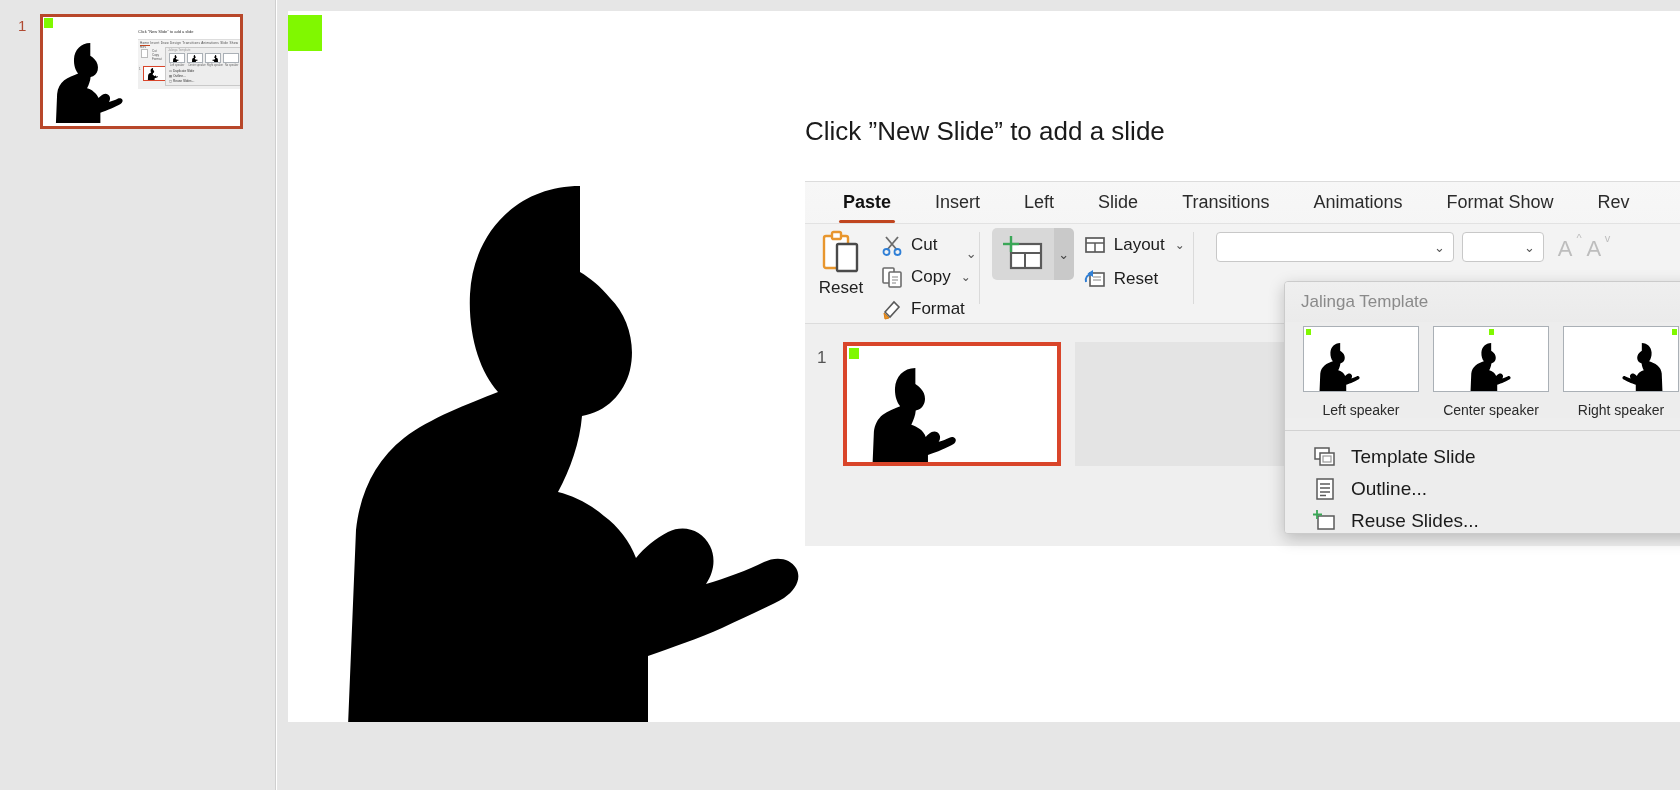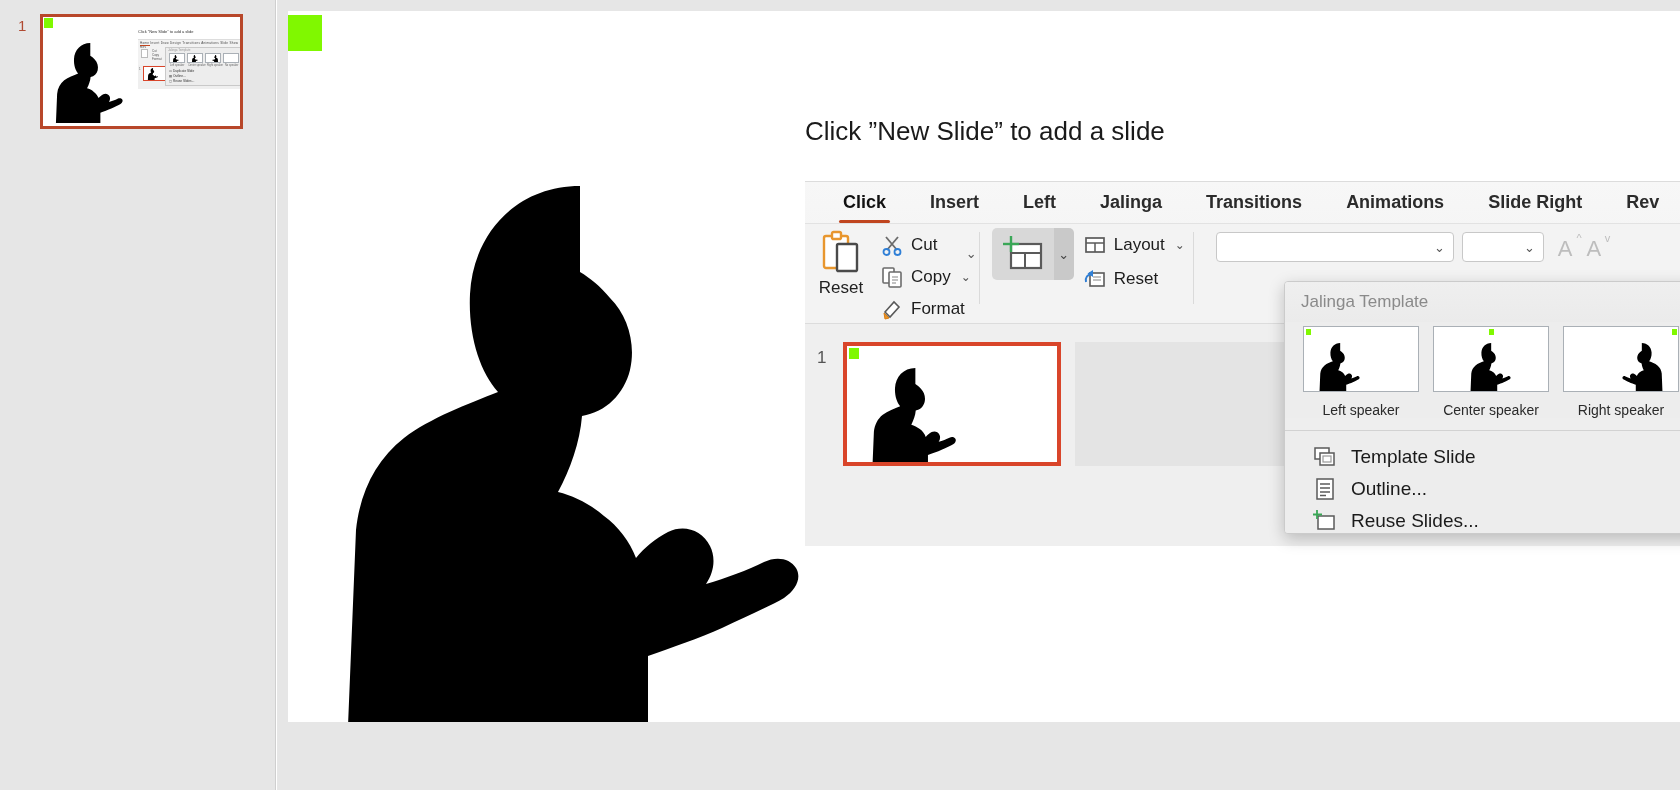--- a/index.html
+++ b/index.html
@@ -261,7 +261,7 @@
 
           <div class="ribbon">
             <div class="ribbon-tabs">
-              <div class="rtab active">Click</div>
+              <div class="rtab active">Paste</div>
               <div class="rtab">Insert</div>
               <div class="rtab">Left</div>
               <div class="rtab">Jalinga</div>

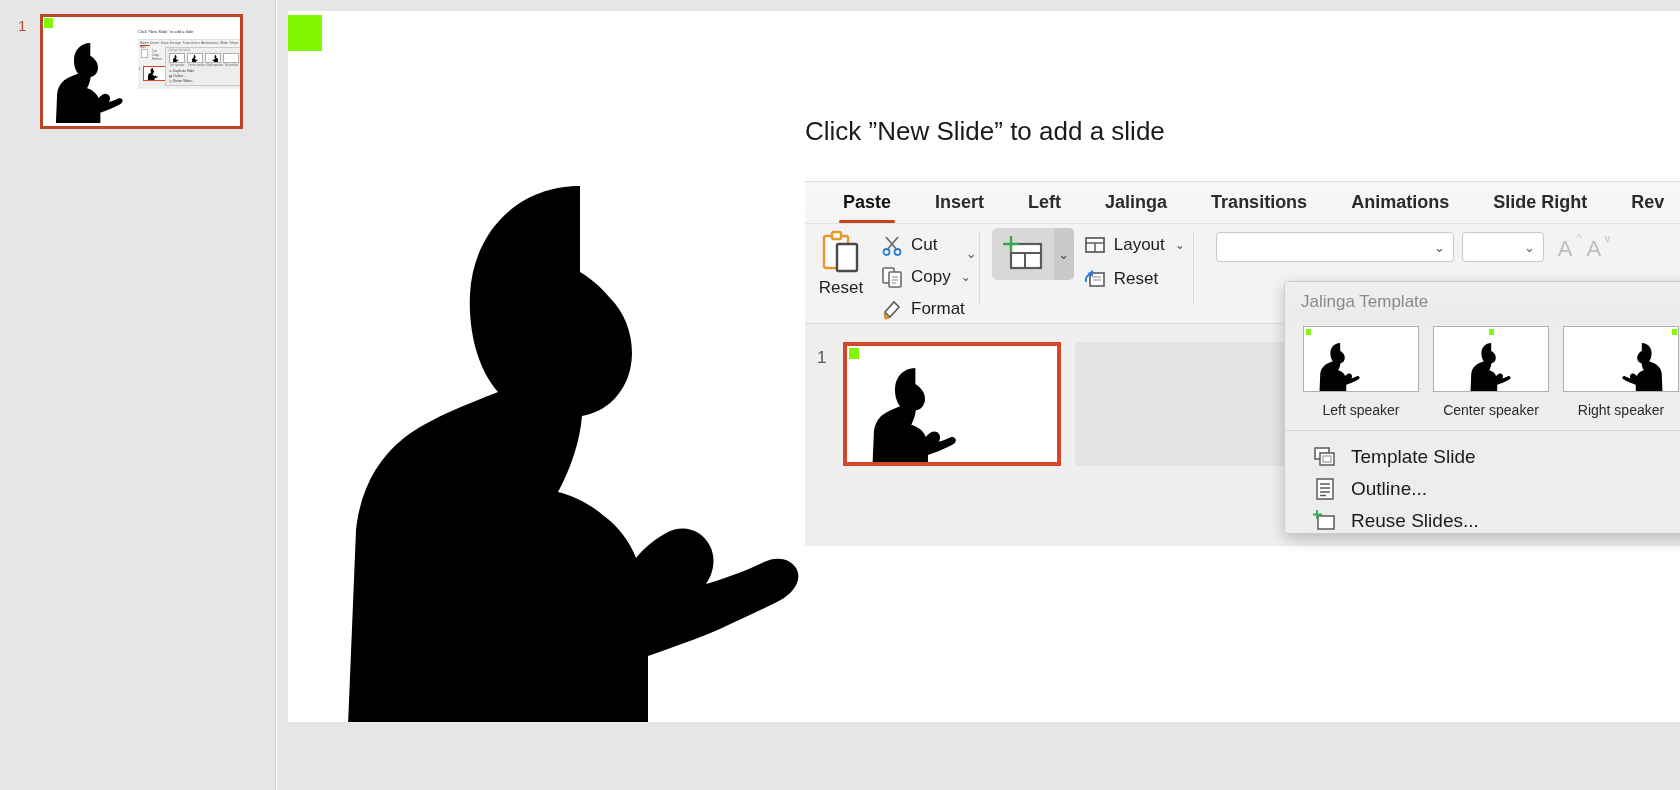--- a/index.html
+++ b/index.html
@@ -74,7 +74,7 @@
   }
   .rtab {
     position: relative; font-size: 18px; color: #2b2b2b; padding: 0 22px;
-    line-height: 38px; white-space: nowrap; font-weight: bold;
+    line-height: 38px; white-space: nowrap;
   }
   .rtab.active { font-weight: bold; color: #111; }
   .rtab.active::after {

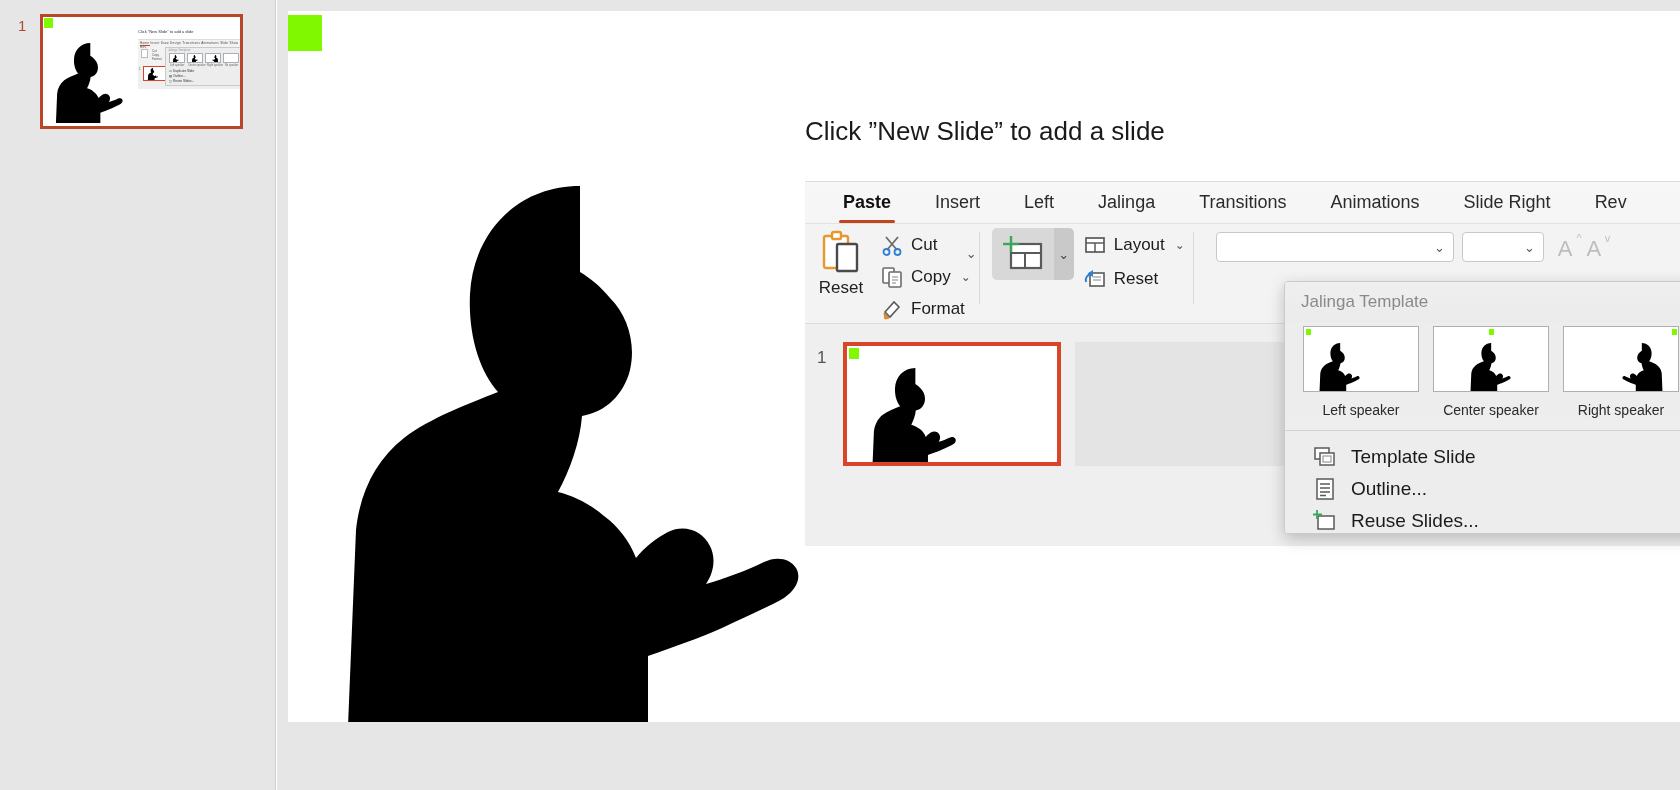--- a/index.html
+++ b/index.html
@@ -264,7 +264,7 @@
               <div class="rtab active">Paste</div>
               <div class="rtab">Insert</div>
               <div class="rtab">Left</div>
-              <div class="rtab">Jalinga</div>
+              <div class="rtab">Slide</div>
               <div class="rtab">Transitions</div>
               <div class="rtab">Animations</div>
               <div class="rtab">Slide Right</div>

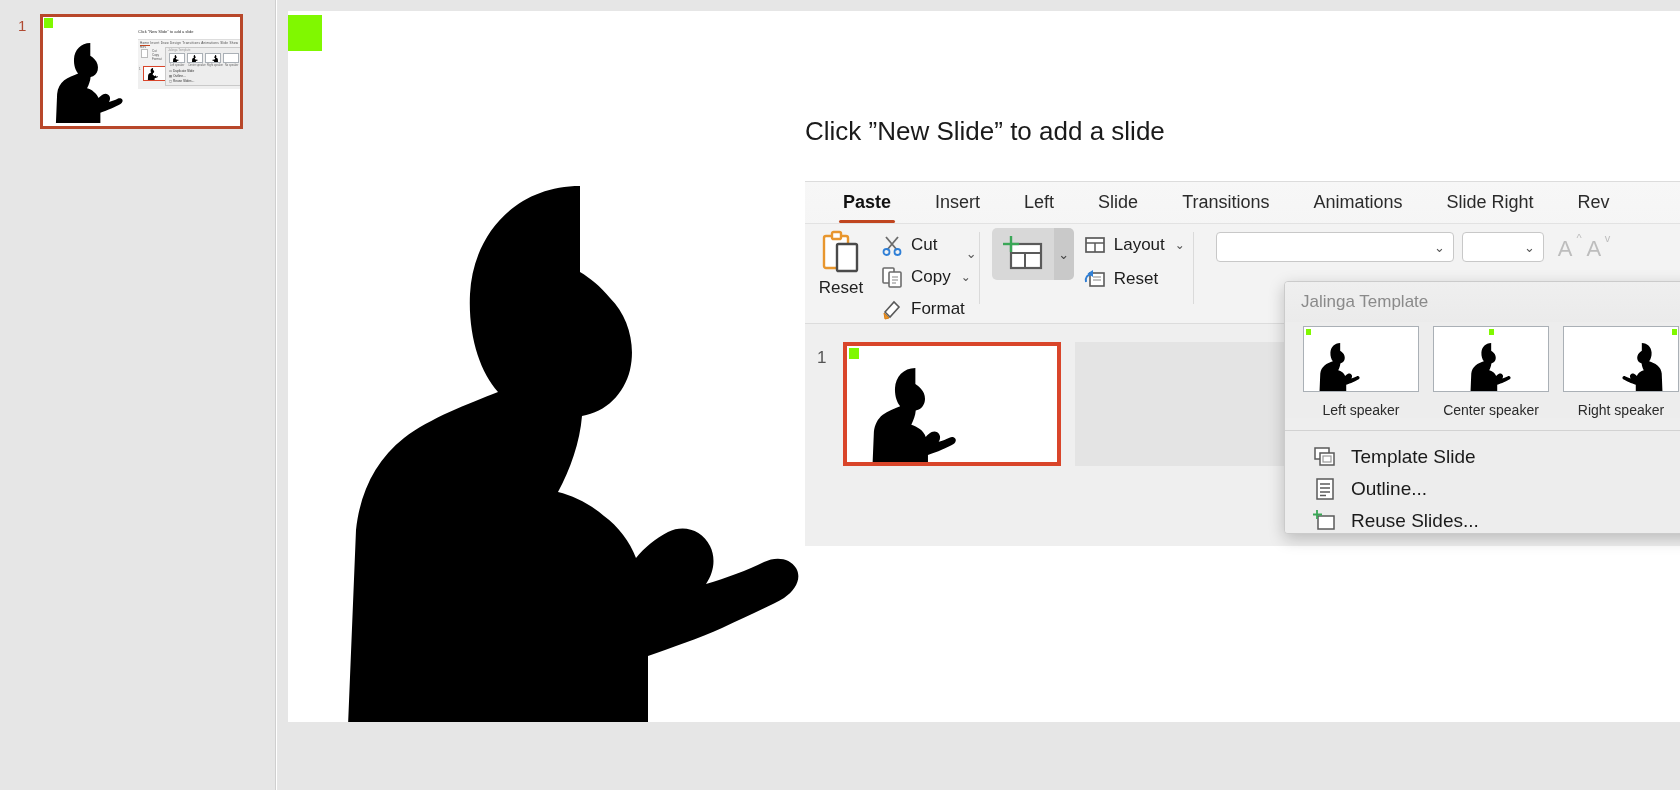--- a/index.html
+++ b/index.html
@@ -267,7 +267,7 @@
               <div class="rtab">Slide</div>
               <div class="rtab">Transitions</div>
               <div class="rtab">Animations</div>
-              <div class="rtab">Slide Right</div>
+              <div class="rtab">Format Show</div>
               <div class="rtab">Rev</div>
             </div>
 

